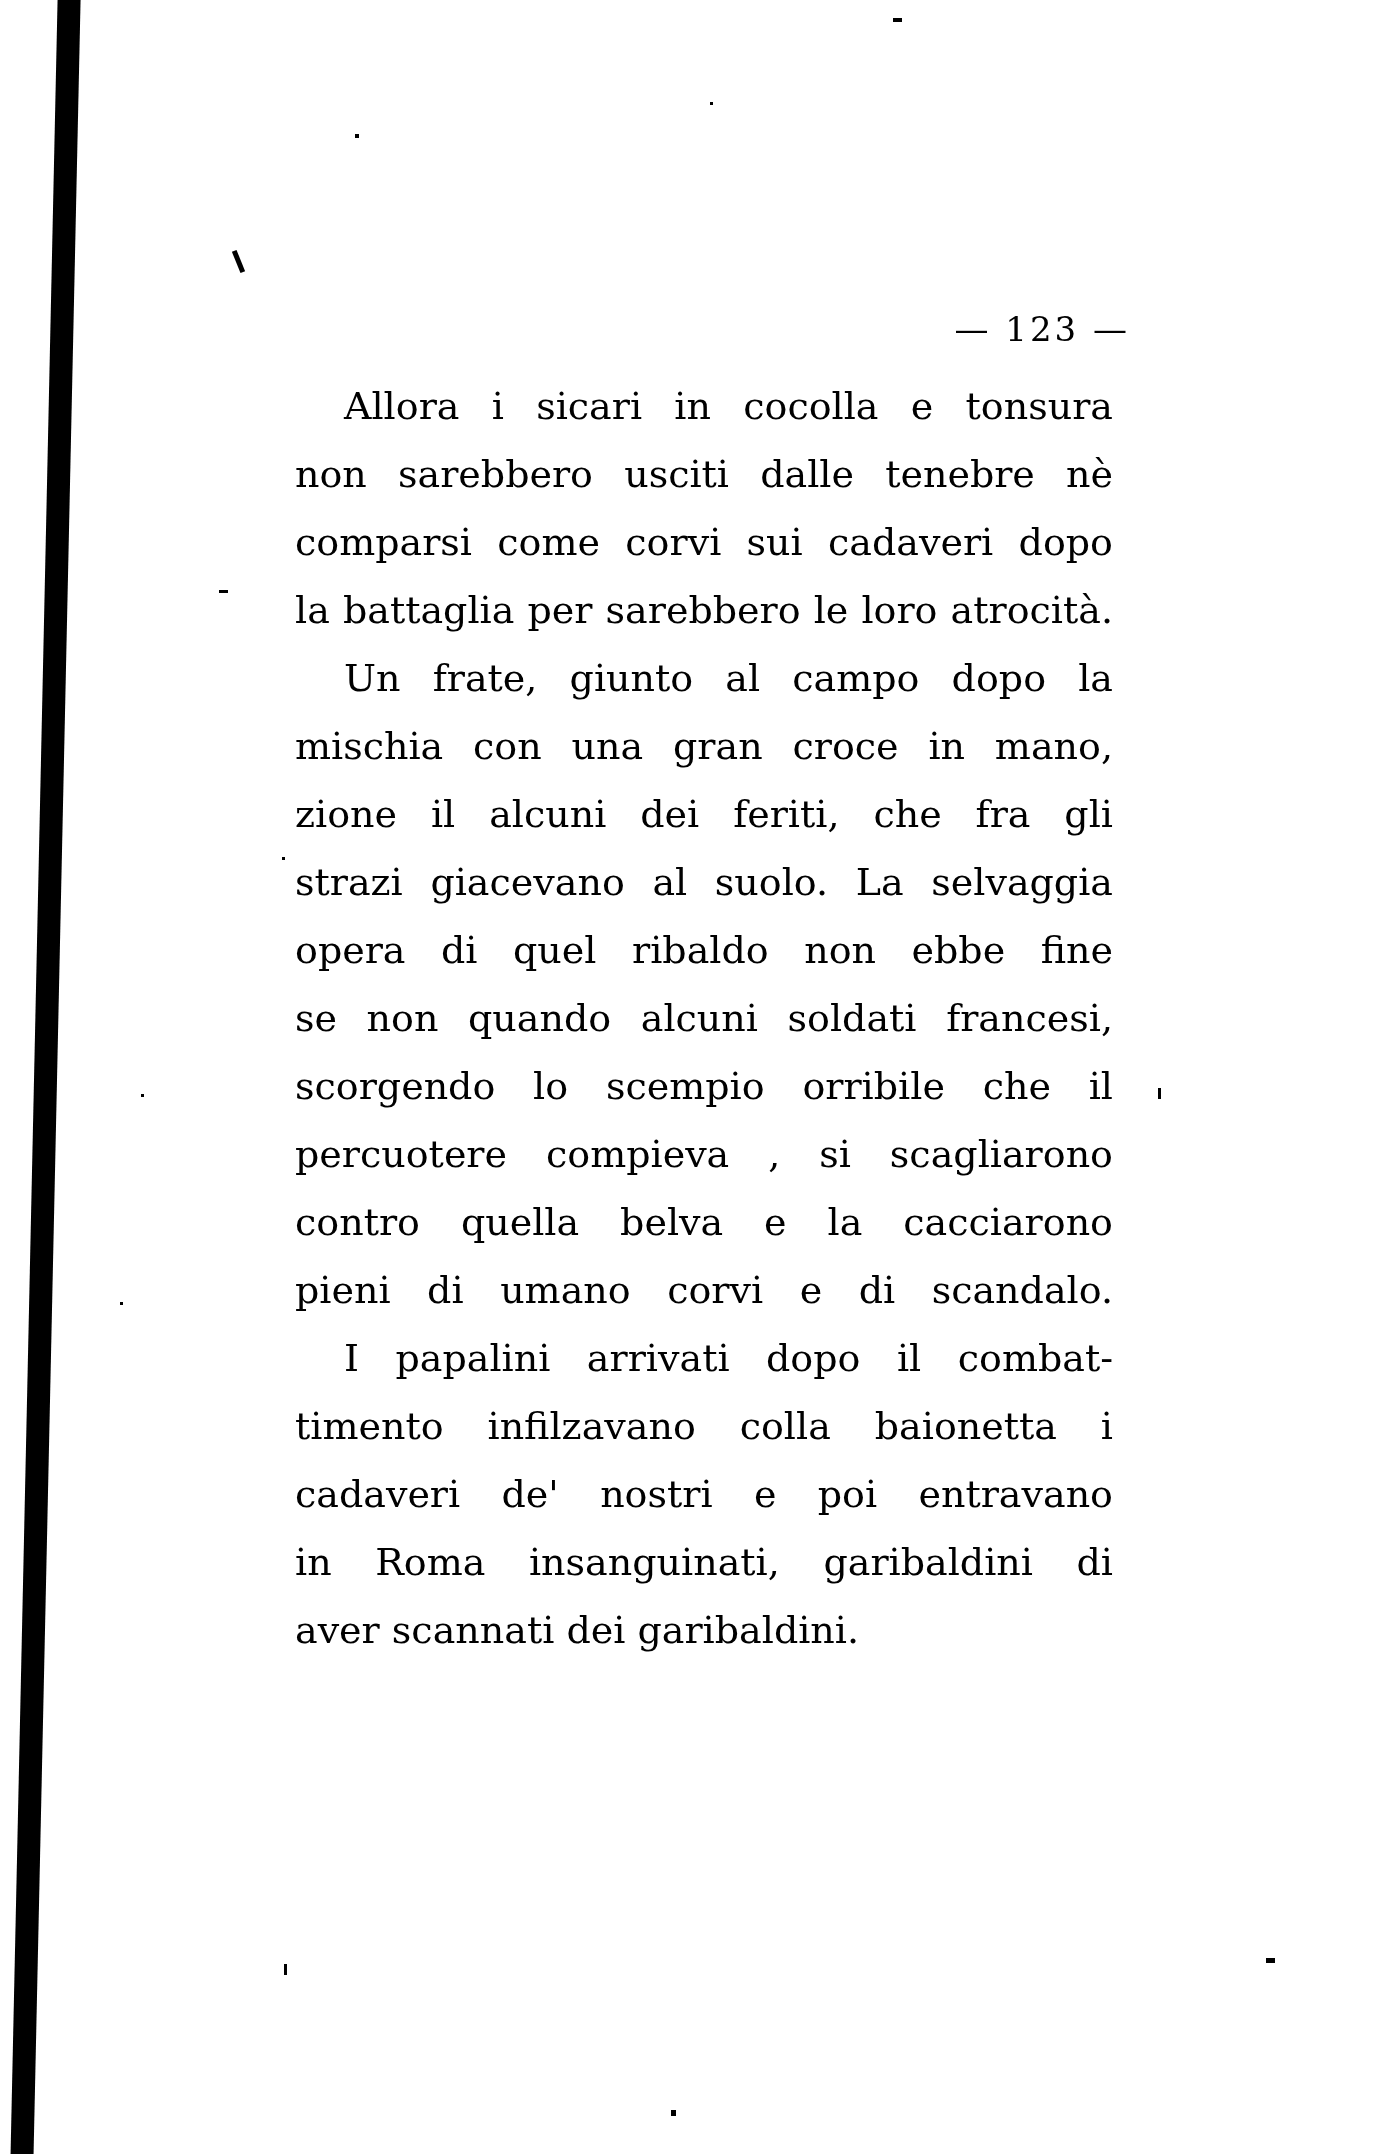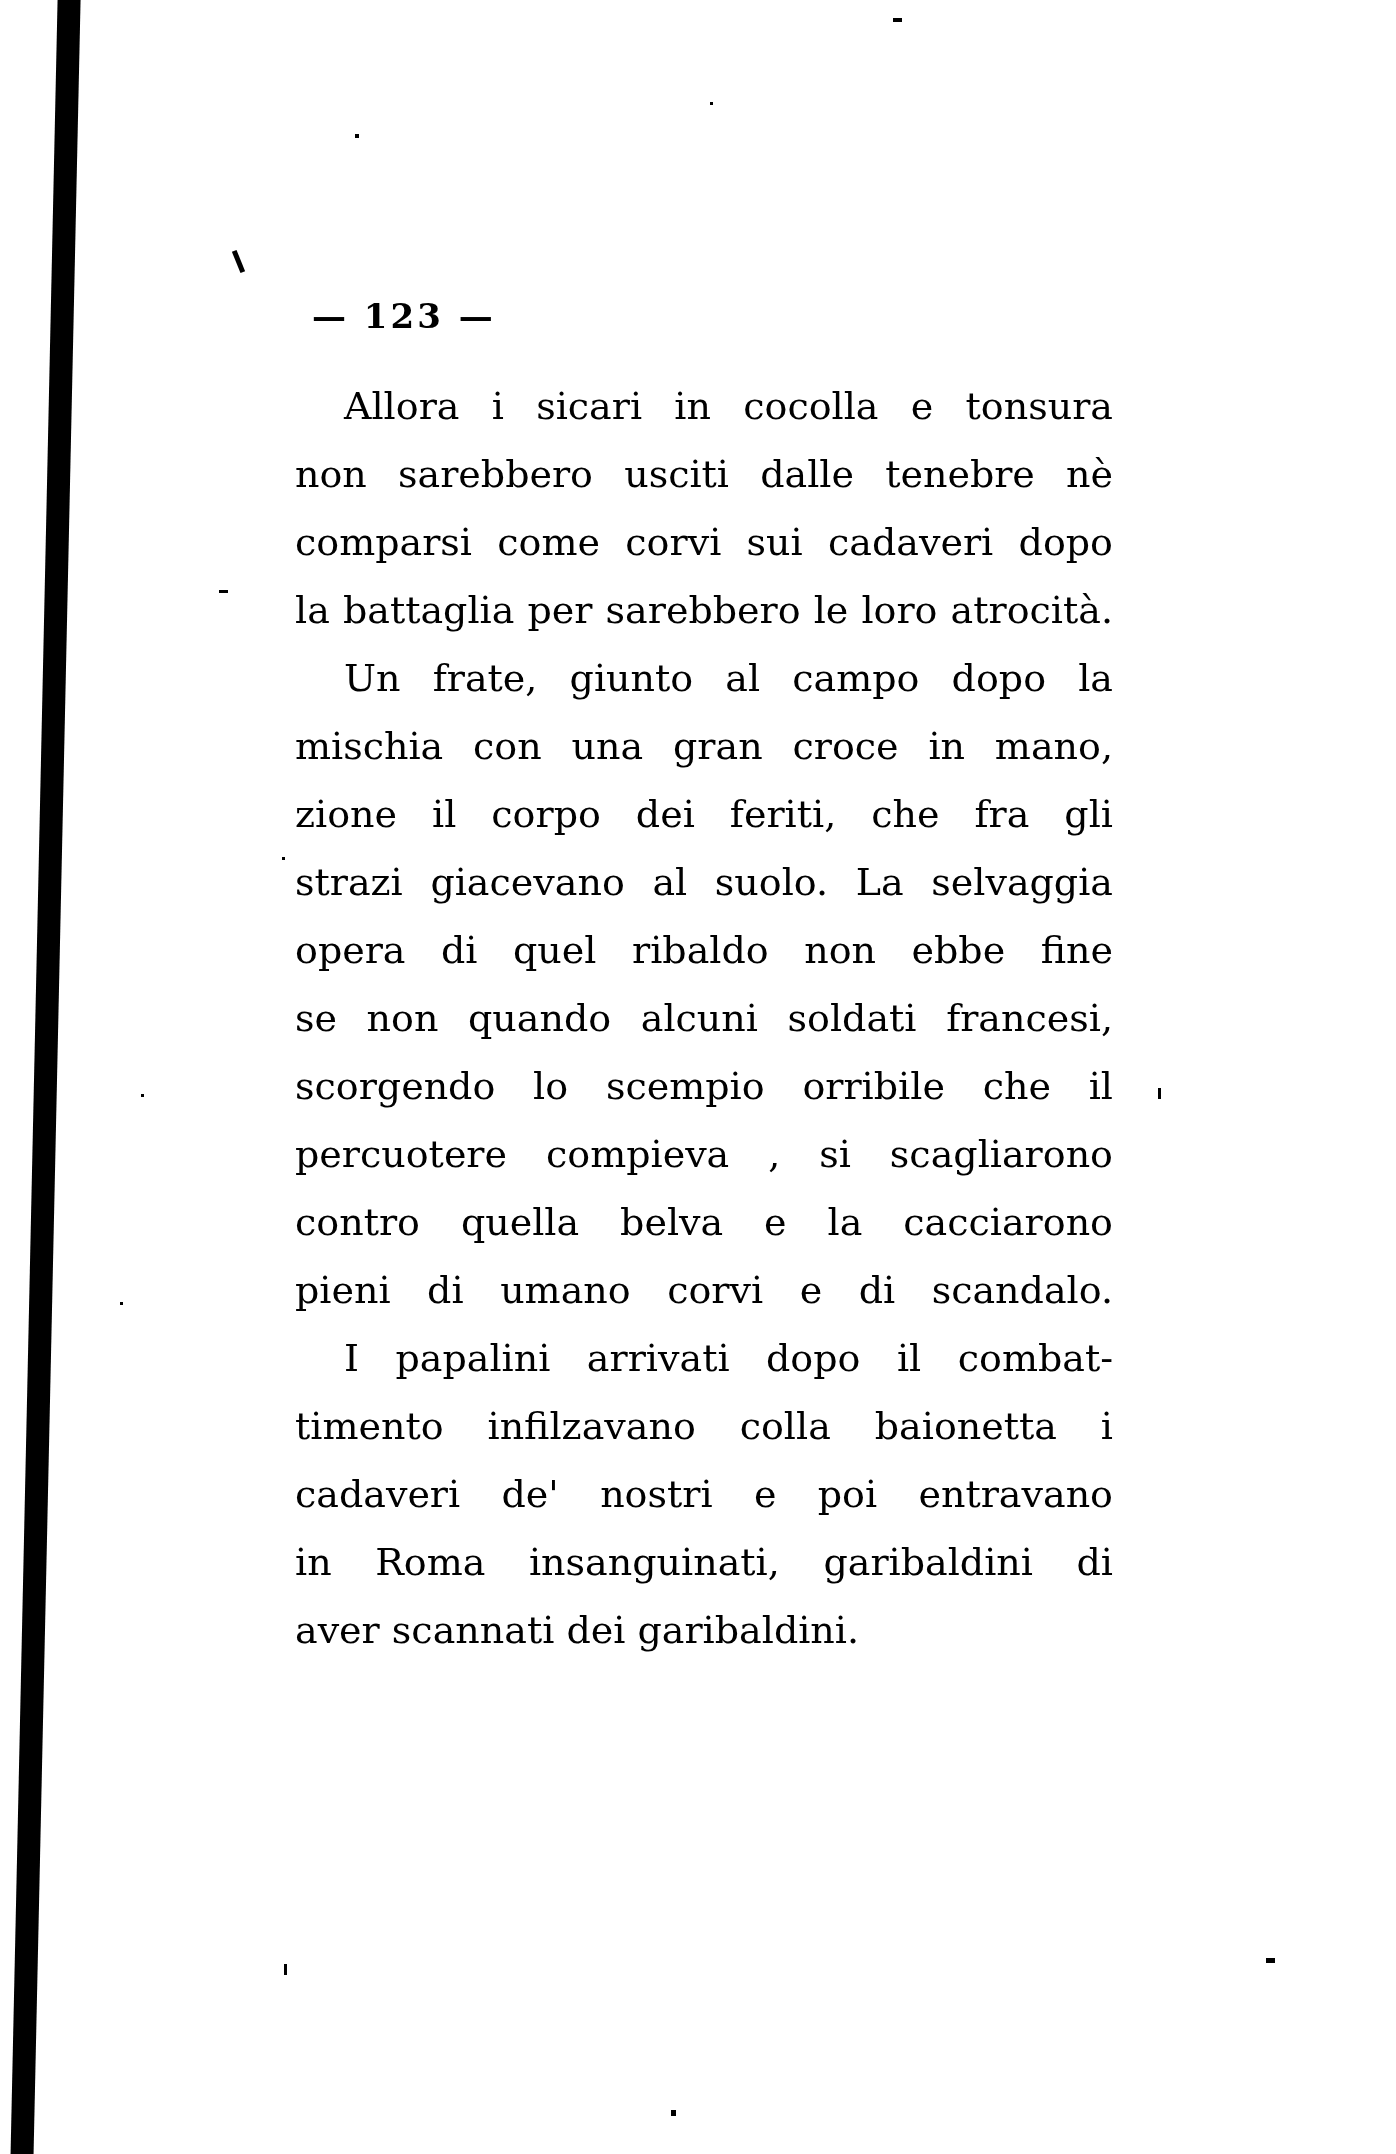--- a/index.html
+++ b/index.html
@@ -21,11 +21,11 @@
   }
   .pagenum{
     position:absolute;
-    left:312px;top:296px;
+    left:312px;top:309px;
     width:818px;
-    text-align:left;
+    text-align:right;
     font-size:34px;
-    font-weight:bold;
+    font-weight:normal;
     letter-spacing:3px;
     white-space:nowrap;
   }

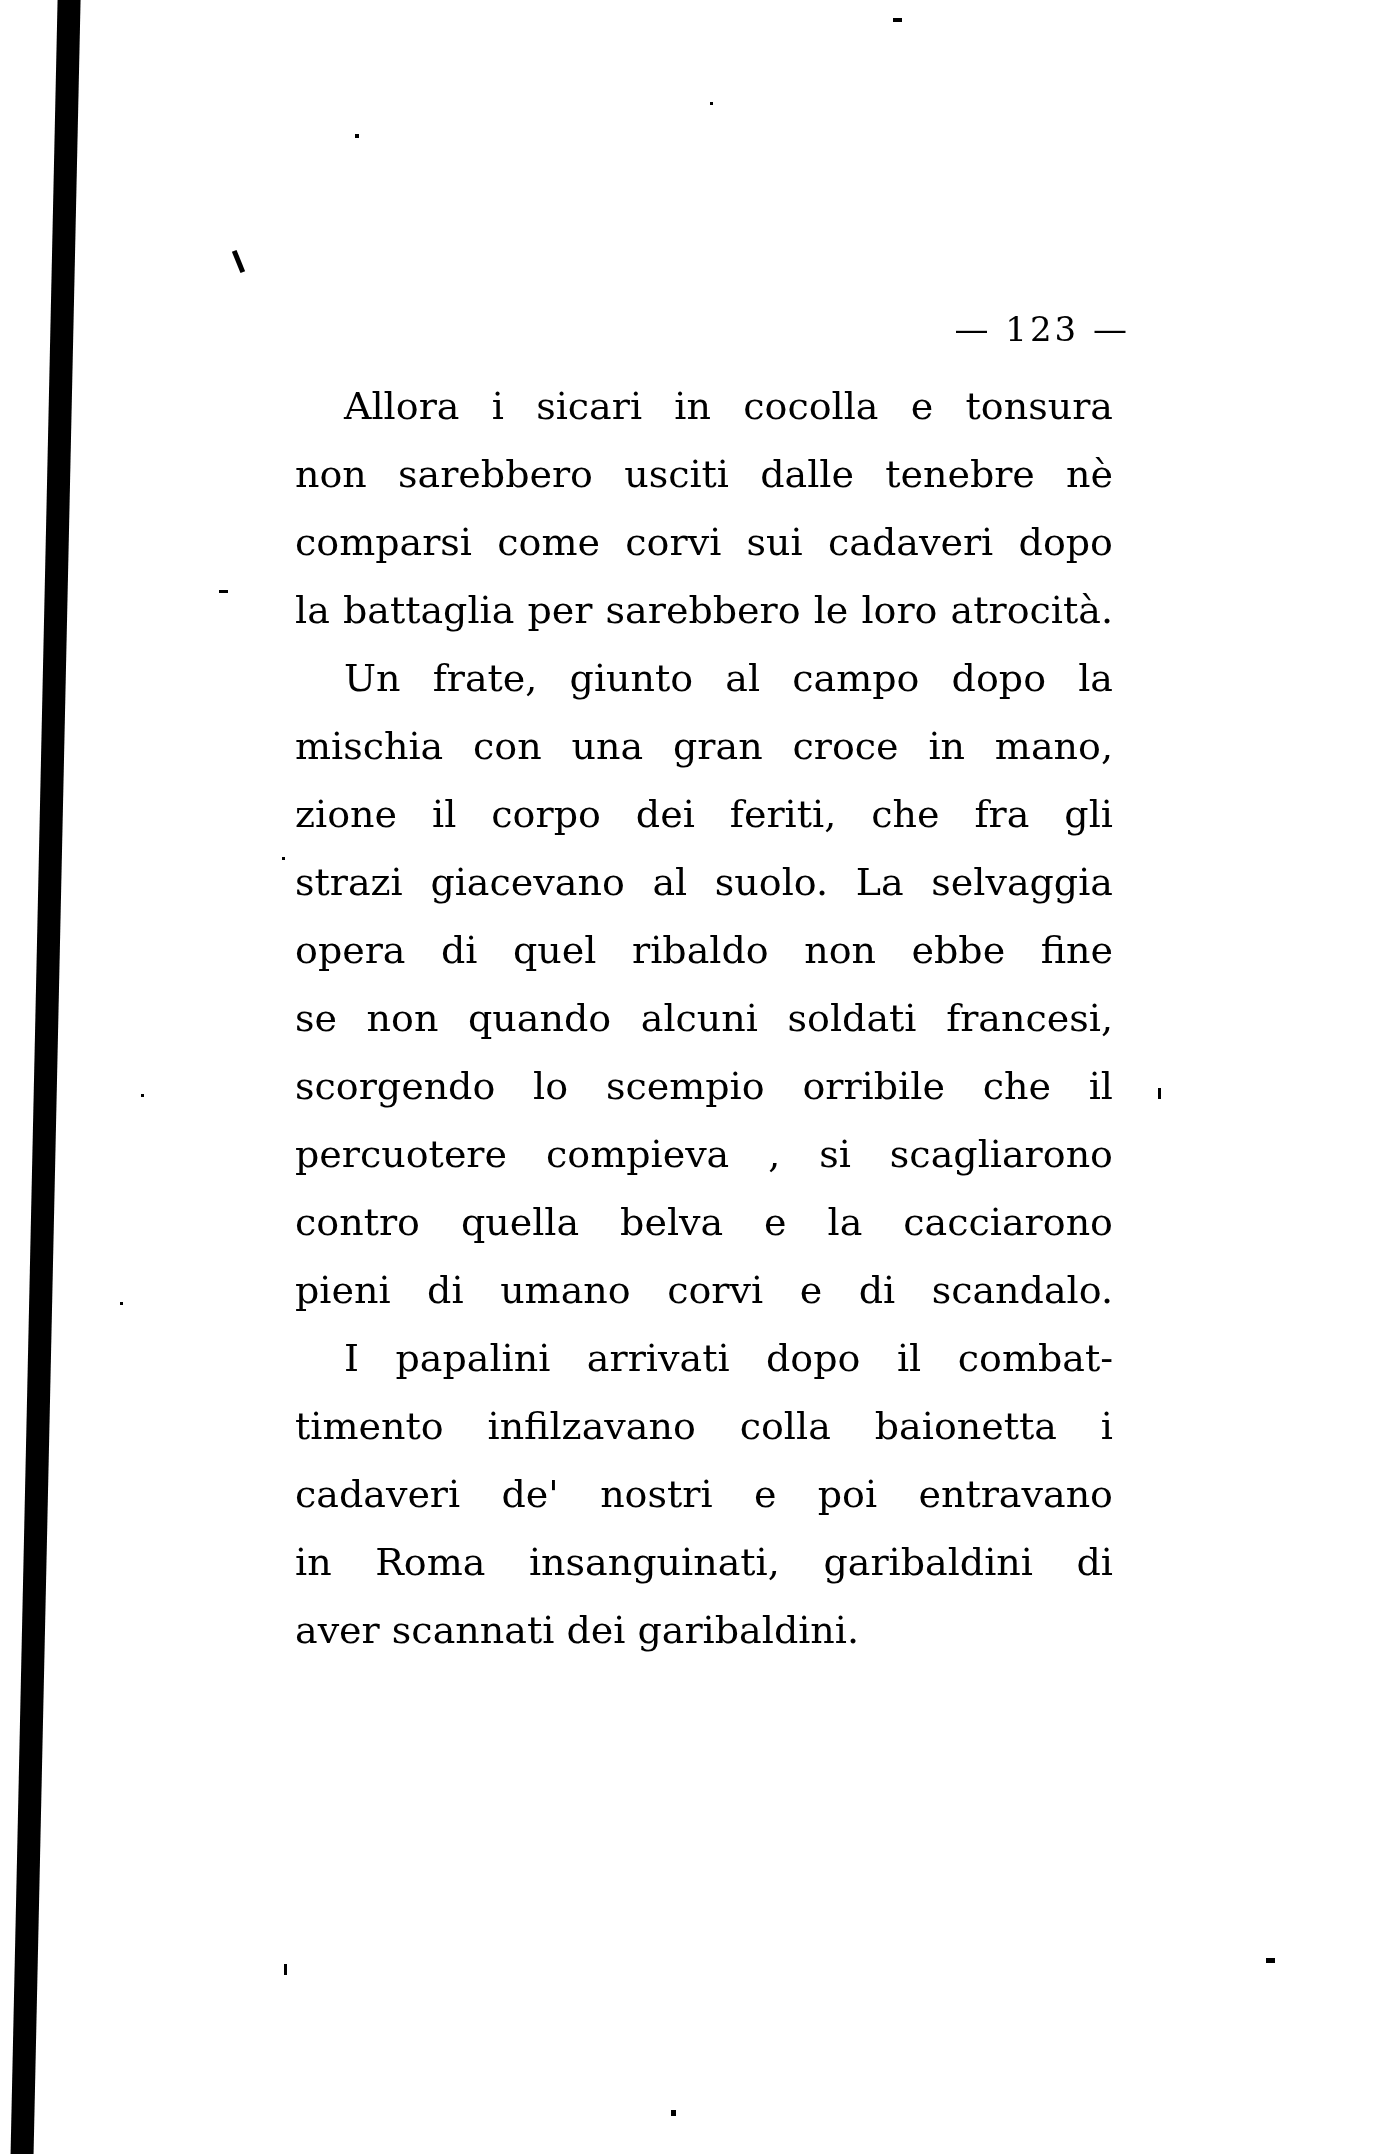--- a/index.html
+++ b/index.html
@@ -75,7 +75,7 @@
 
     <div class="line indent">Un frate, giunto al campo dopo la</div>
     <div class="line">mischia con una gran croce in mano,</div>
-    <div class="line">zione il corpo dei feriti, che fra gli</div>
+    <div class="line">zione il alcuni dei feriti, che fra gli</div>
     <div class="line">strazi giacevano al suolo. La selvaggia</div>
     <div class="line">opera di quel ribaldo non ebbe fine</div>
     <div class="line">se non quando alcuni soldati francesi,</div>

